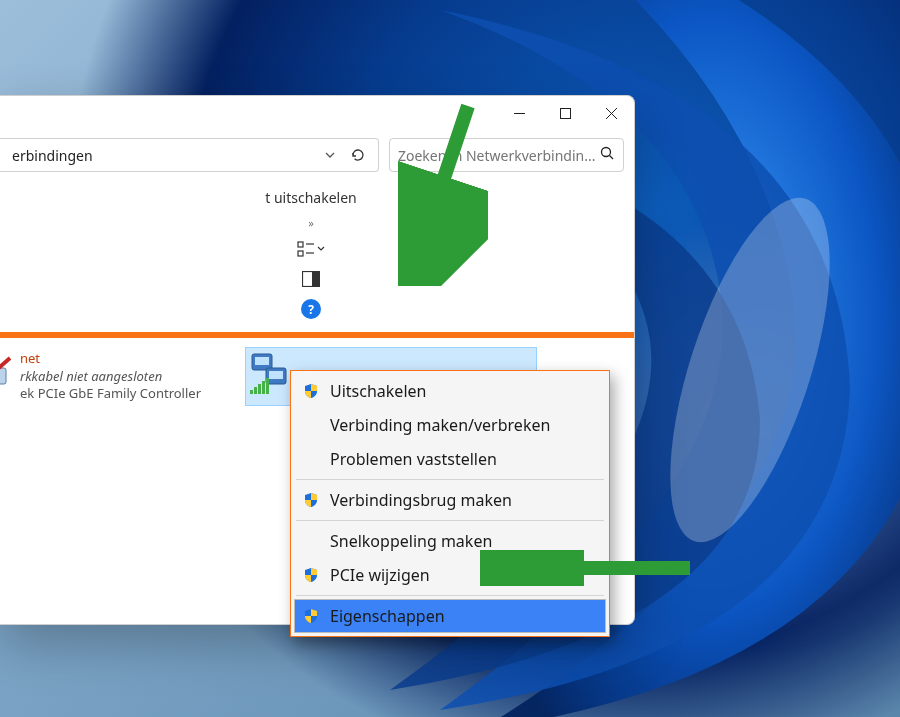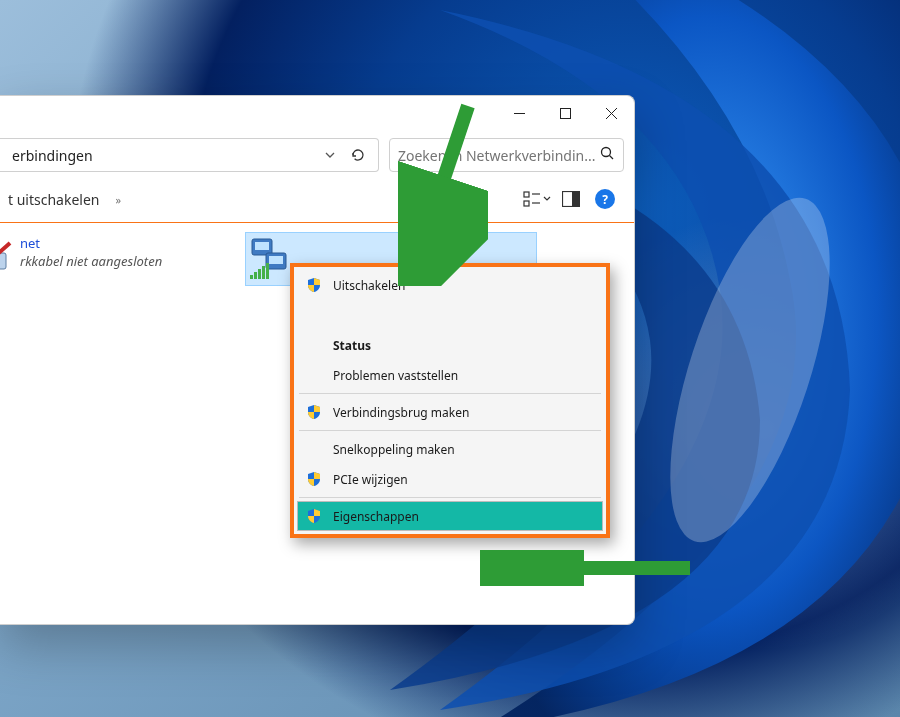--- a/index.html
+++ b/index.html
@@ -45,7 +45,7 @@
   .searchbox .mag { color:#222; }
 
   
-  .toolbar { display:flex; align-items:center; padding:4px 12px 8px 0; border-bottom:1px solid #f97316; }
+  .toolbar { display:flex; align-items:center; padding:4px 12px 8px 0; border-bottom:6px solid #f97316;flex-direction:column; }
   .toolbar .tbtn { padding:4px 8px; display:flex; align-items:center; gap:4px; color:#333; }
   .toolbar .spacer { flex:1; }
   .toolbar .iconbtn { width:34px; height:30px; display:flex; align-items:center; justify-content:center; }

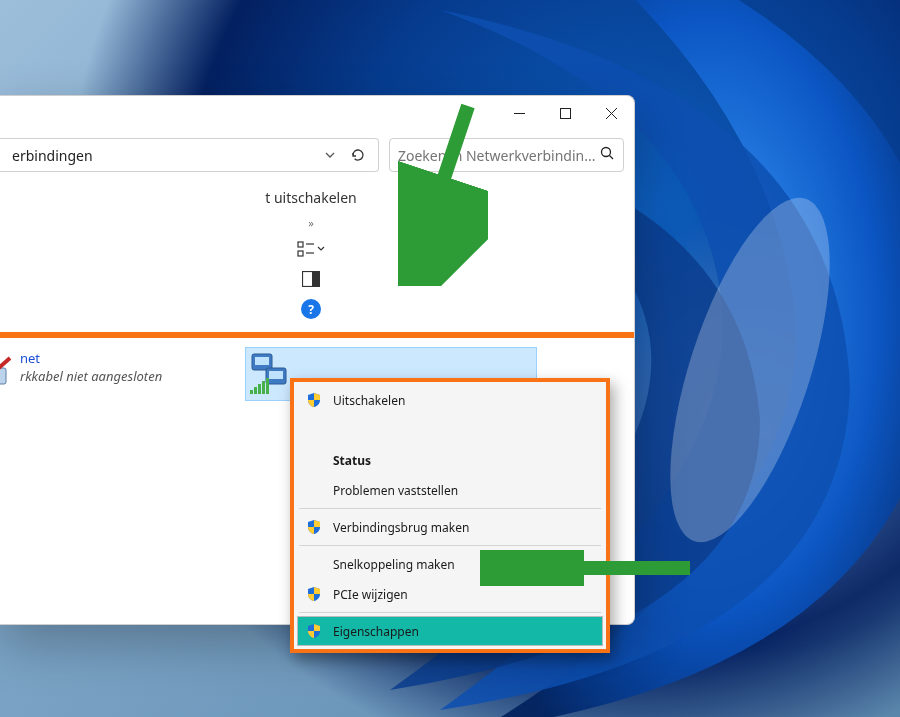--- a/index.html
+++ b/index.html
@@ -58,7 +58,7 @@
   .adapter { display:flex; gap:8px; width:290px; padding:2px; }
   .adapter .icon { width:48px; height:48px; flex-shrink:0; }
   .adapter .txt { display:flex; flex-direction:column; line-height:1.35; font-size:13px; }
-  .adapter .name { color:#1d4ed8; }
+  .adapter .name { color:#c2410c; }
   .adapter .status { color:#555;font-style:italic; }
   .adapter .device { color:#555; }
 

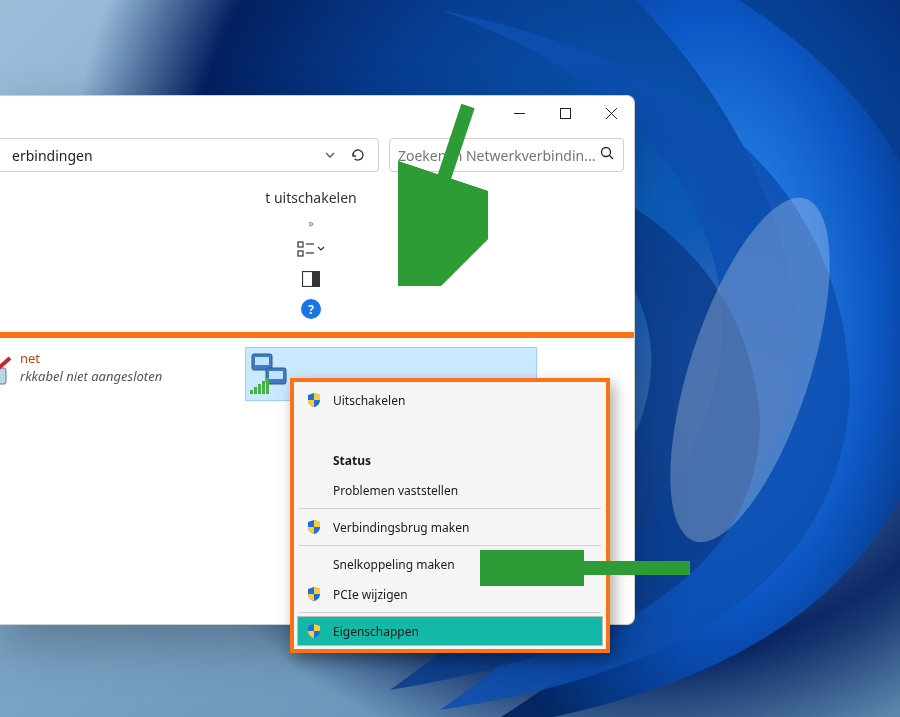--- a/index.html
+++ b/index.html
@@ -207,6 +207,7 @@
         <div class="txt">
           <span class="name">net</span>
           <span class="status">rkkabel niet aangesloten</span>
+          <span class="device">ek PCIe GbE Family Controller</span>
         </div>
       </div>
 

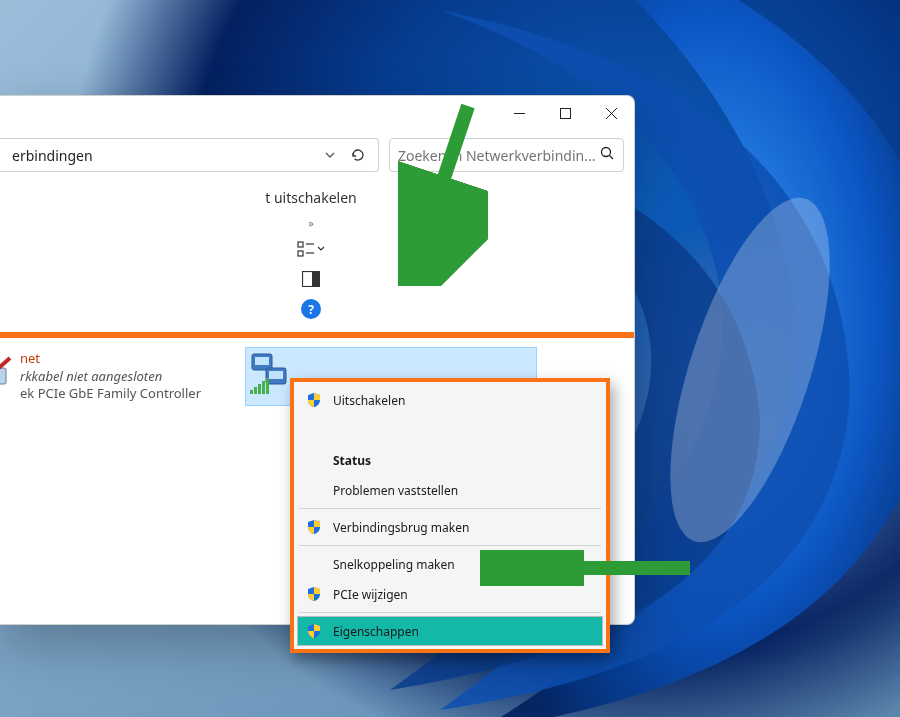--- a/index.html
+++ b/index.html
@@ -69,13 +69,13 @@
 
   
   .ctxmenu {
-    position:absolute; left:290px; top:40px;
+    position:absolute; left:290px; top:32px;
     width:320px;
     background:#f5f5f5;
-    border:4px solid #f97316;
+    border:1px solid #f97316;
     box-shadow:4px 6px 14px rgba(0,0,0,.35);
     padding:3px;
-    font-size:12px;
+    font-size:16px;
   }
   .ctxitem { display:flex; align-items:center; gap:10px; padding:6px 14px 6px 8px; }
   .ctxitem .shield-slot { width:18px; height:18px; display:flex; align-items:center; justify-content:center; }

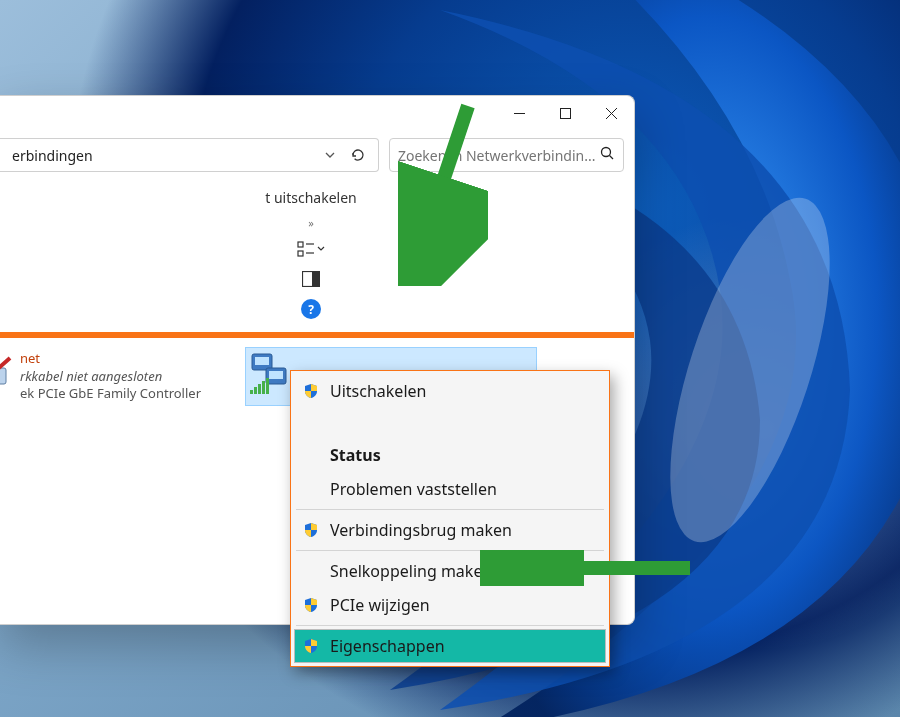--- a/index.html
+++ b/index.html
@@ -246,6 +246,7 @@
         </div>
         <div class="ctxitem">
           <span class="shield-slot"></span>
+          <span class="lbl">Verbinding maken/verbreken</span>
         </div>
         <div class="ctxitem bold">
           <span class="shield-slot"></span>

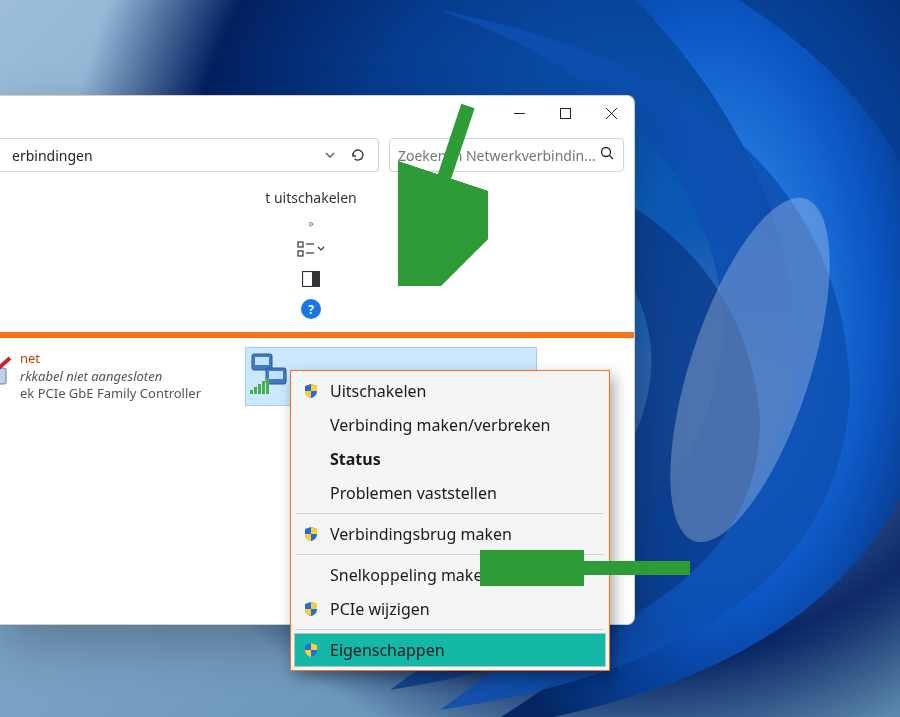--- a/index.html
+++ b/index.html
@@ -248,10 +248,6 @@
           <span class="shield-slot"></span>
           <span class="lbl">Verbinding maken/verbreken</span>
         </div>
-        <div class="ctxitem bold">
-          <span class="shield-slot"></span>
-          <span class="lbl">Status</span>
-        </div>
         <div class="ctxitem">
           <span class="shield-slot"></span>
           <span class="lbl">Problemen vaststellen</span>

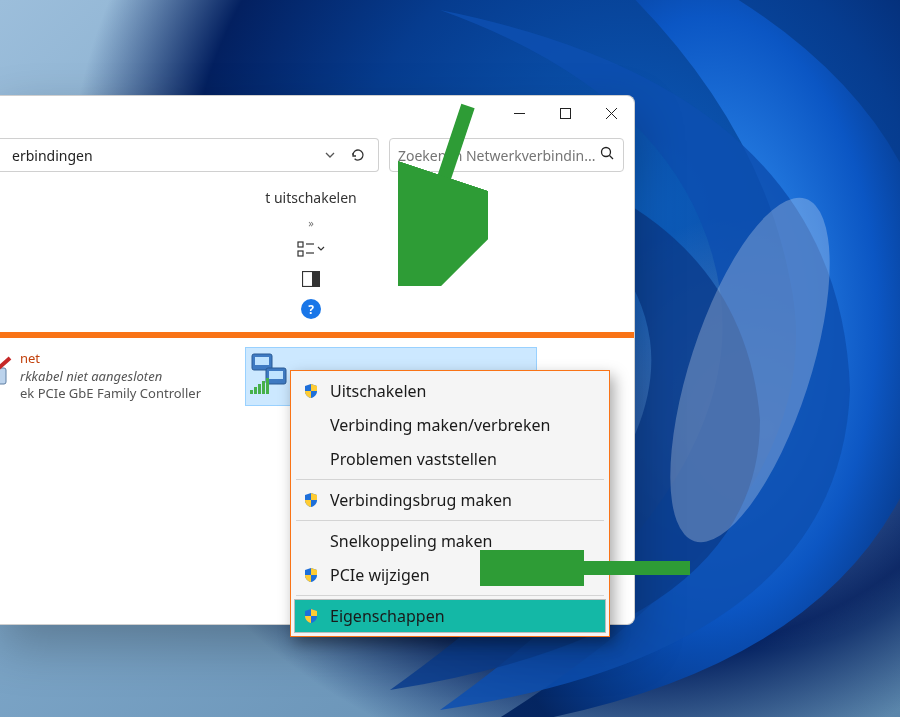--- a/index.html
+++ b/index.html
@@ -79,7 +79,7 @@
   }
   .ctxitem { display:flex; align-items:center; gap:10px; padding:6px 14px 6px 8px; }
   .ctxitem .shield-slot { width:18px; height:18px; display:flex; align-items:center; justify-content:center; }
-  .ctxitem.hover { background:#14b8a6; border:1px solid #bcbcbc; padding:5px 13px 5px 7px; }
+  .ctxitem.hover { background:#3b82f6; border:1px solid #bcbcbc; padding:5px 13px 5px 7px; }
   .ctxitem.disabled span { color:#a0a0a0; }
   .ctxitem.bold span.lbl { font-weight:bold; }
   .ctxsep { height:1px; background:#d4d4d4; margin:3px 2px; }

